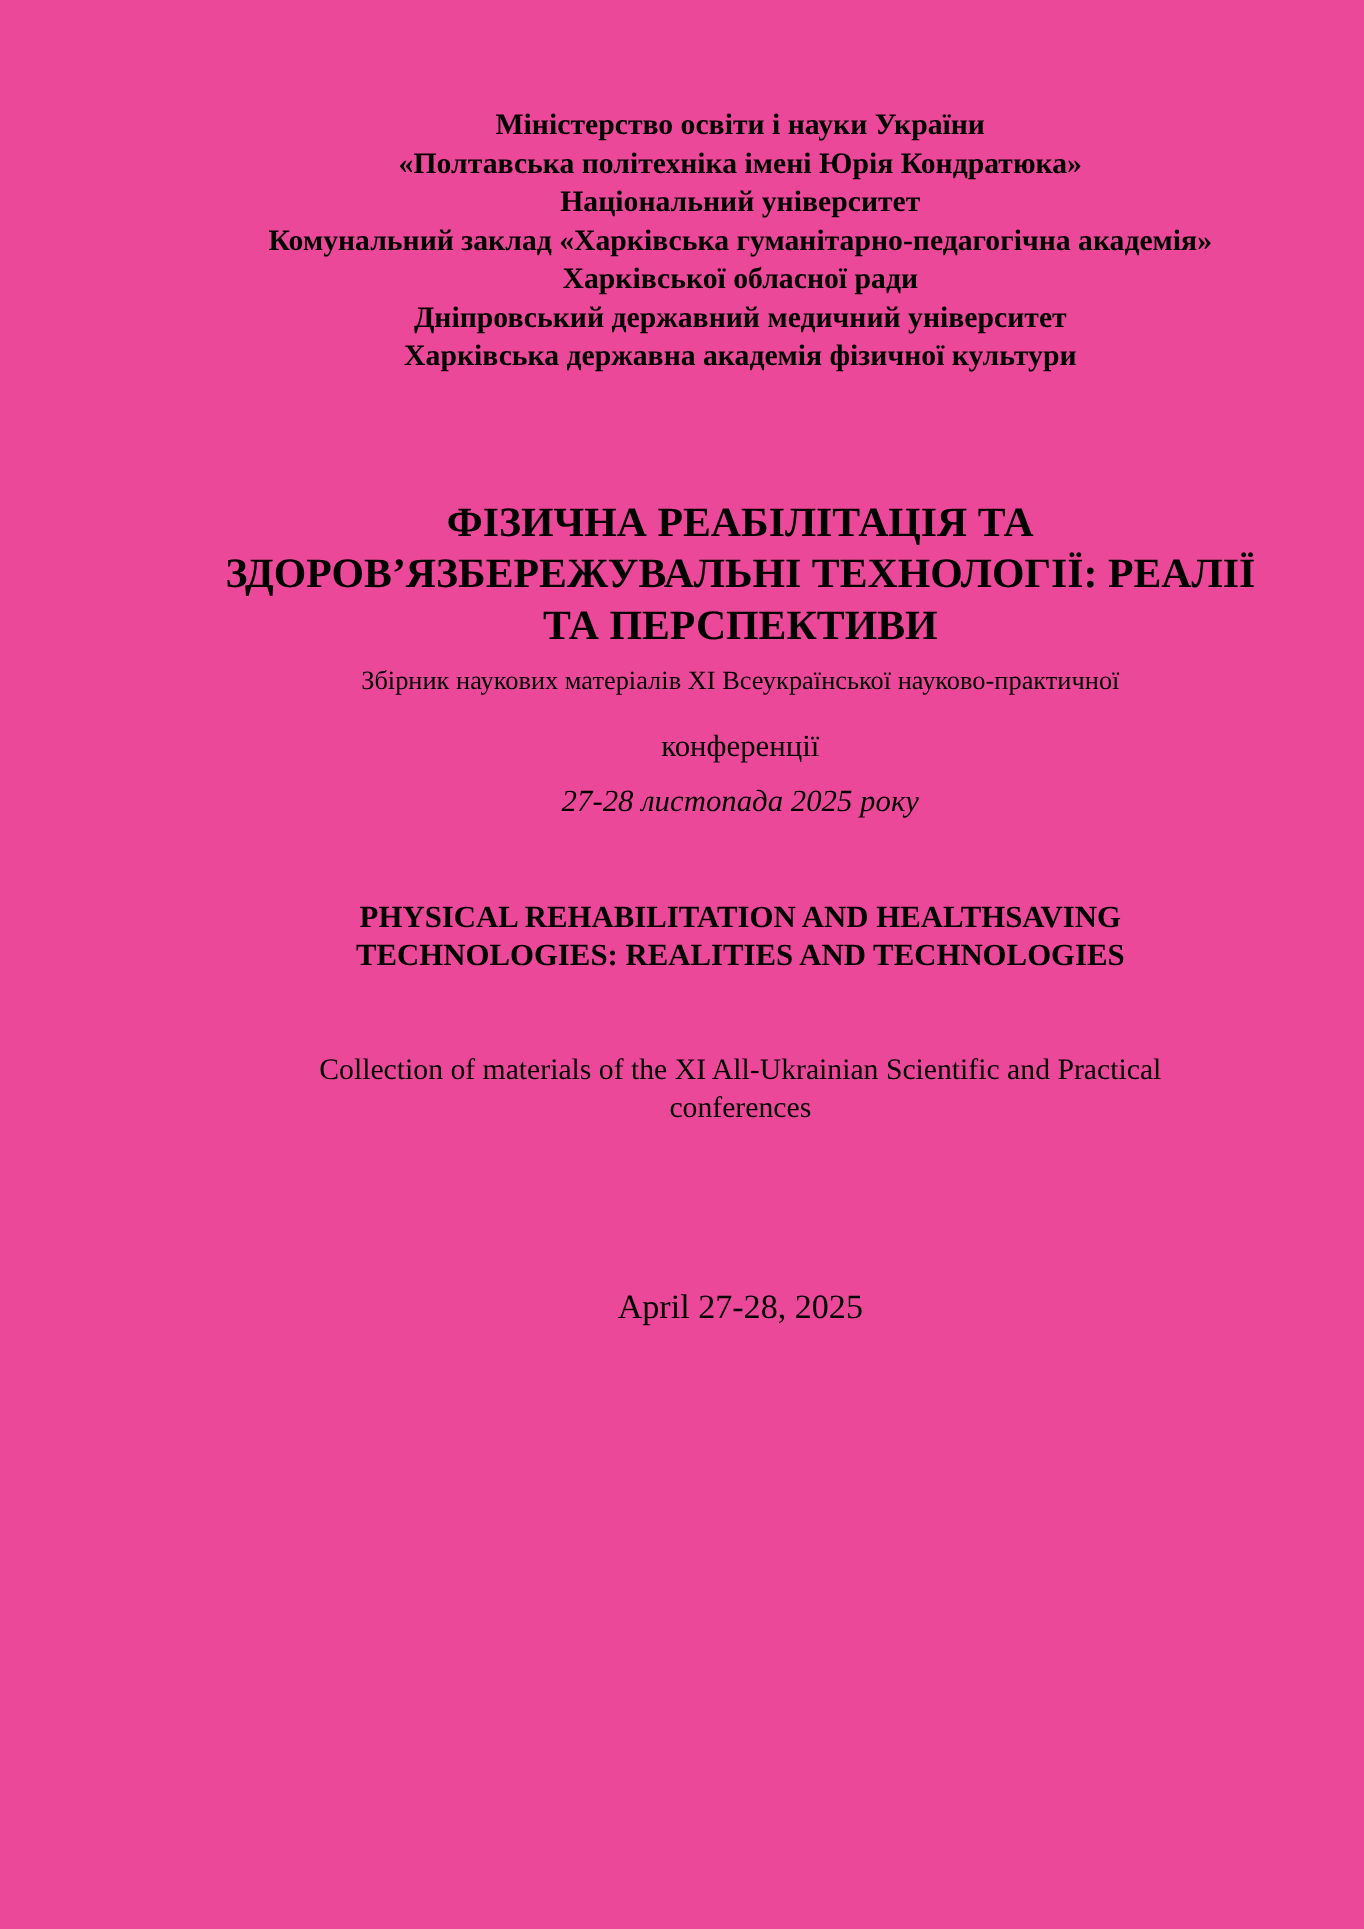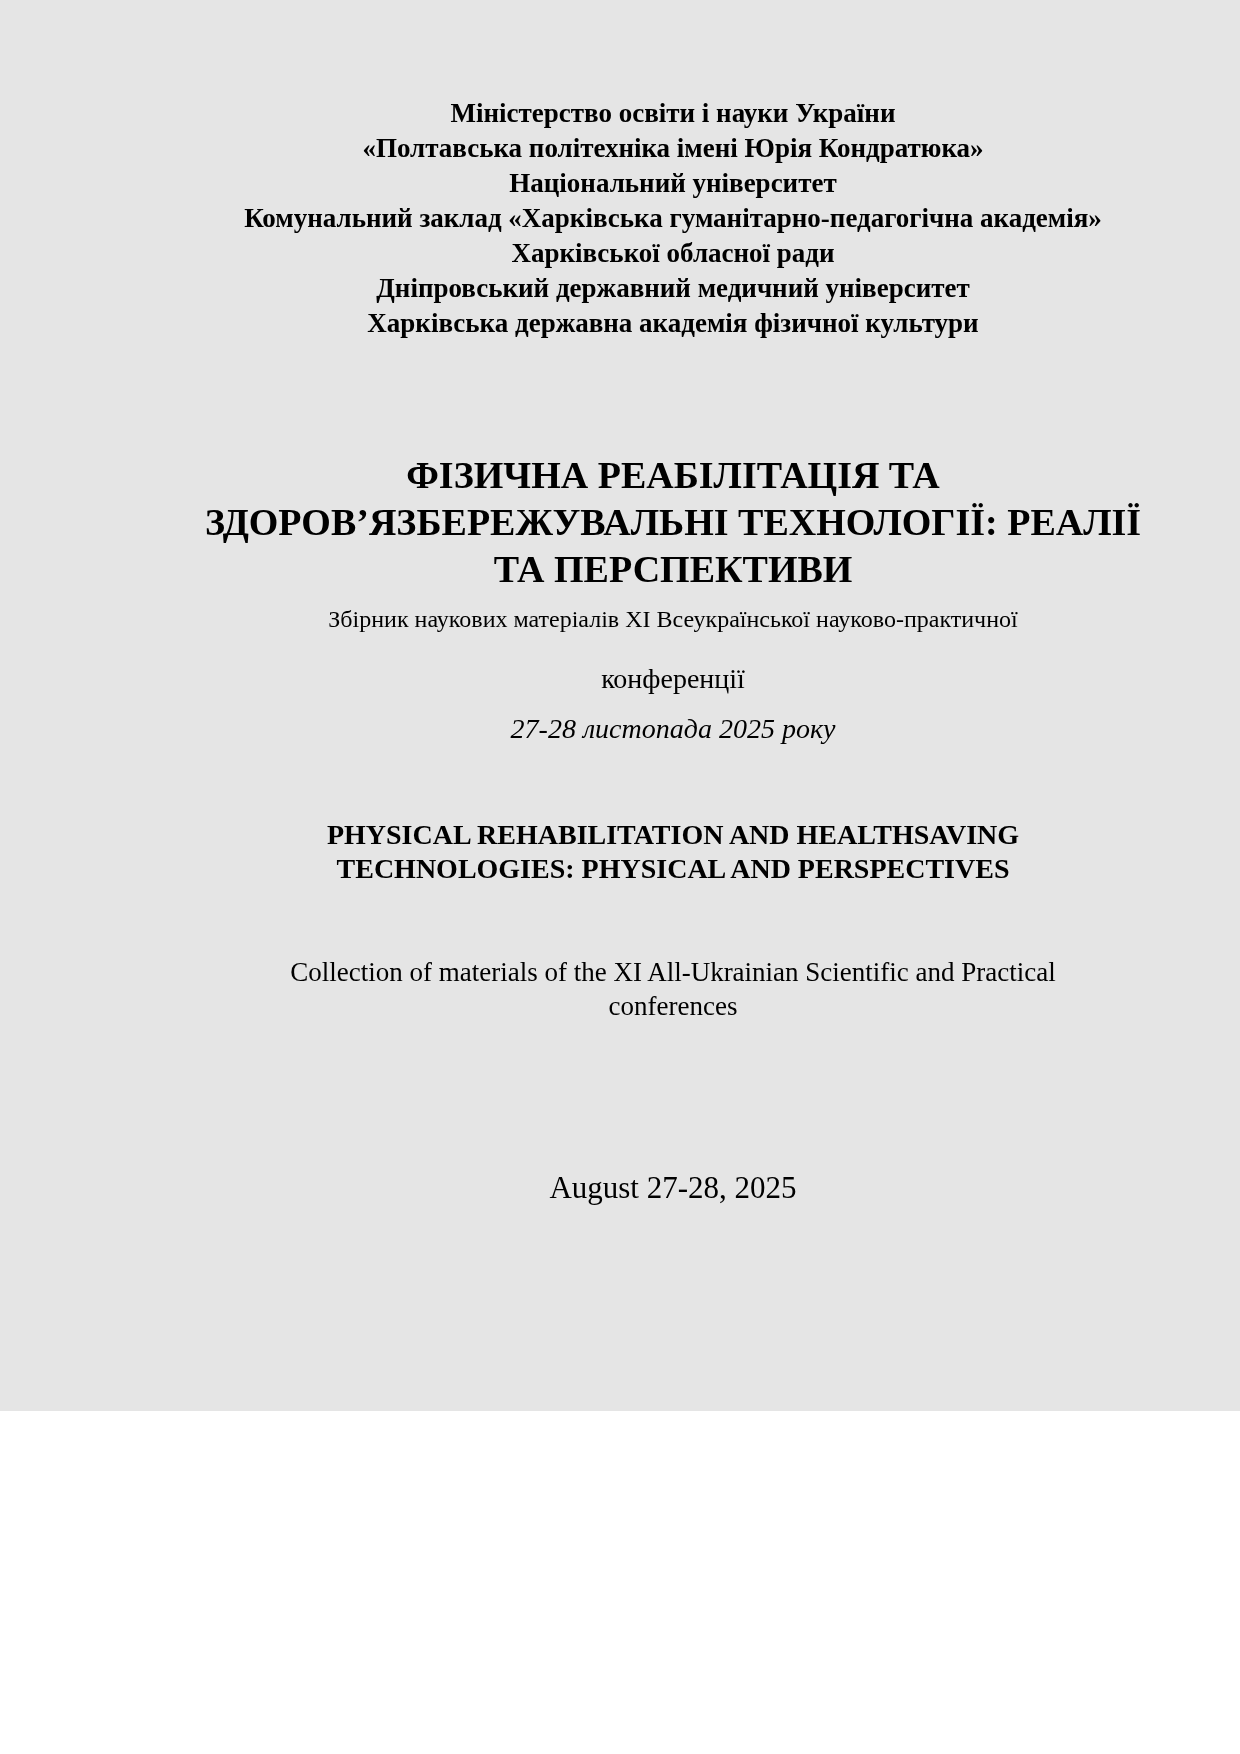--- a/index.html
+++ b/index.html
@@ -10,8 +10,8 @@
   .page {
     position: relative;
     width: 1240px;
-    height: 1411px;
-    background: #e5e5e5;
+    height: 1754px;
+    background: #ec4899;
     color: #000000;
     font-family: "Liberation Serif", "DejaVu Serif", serif;
     overflow: hidden;

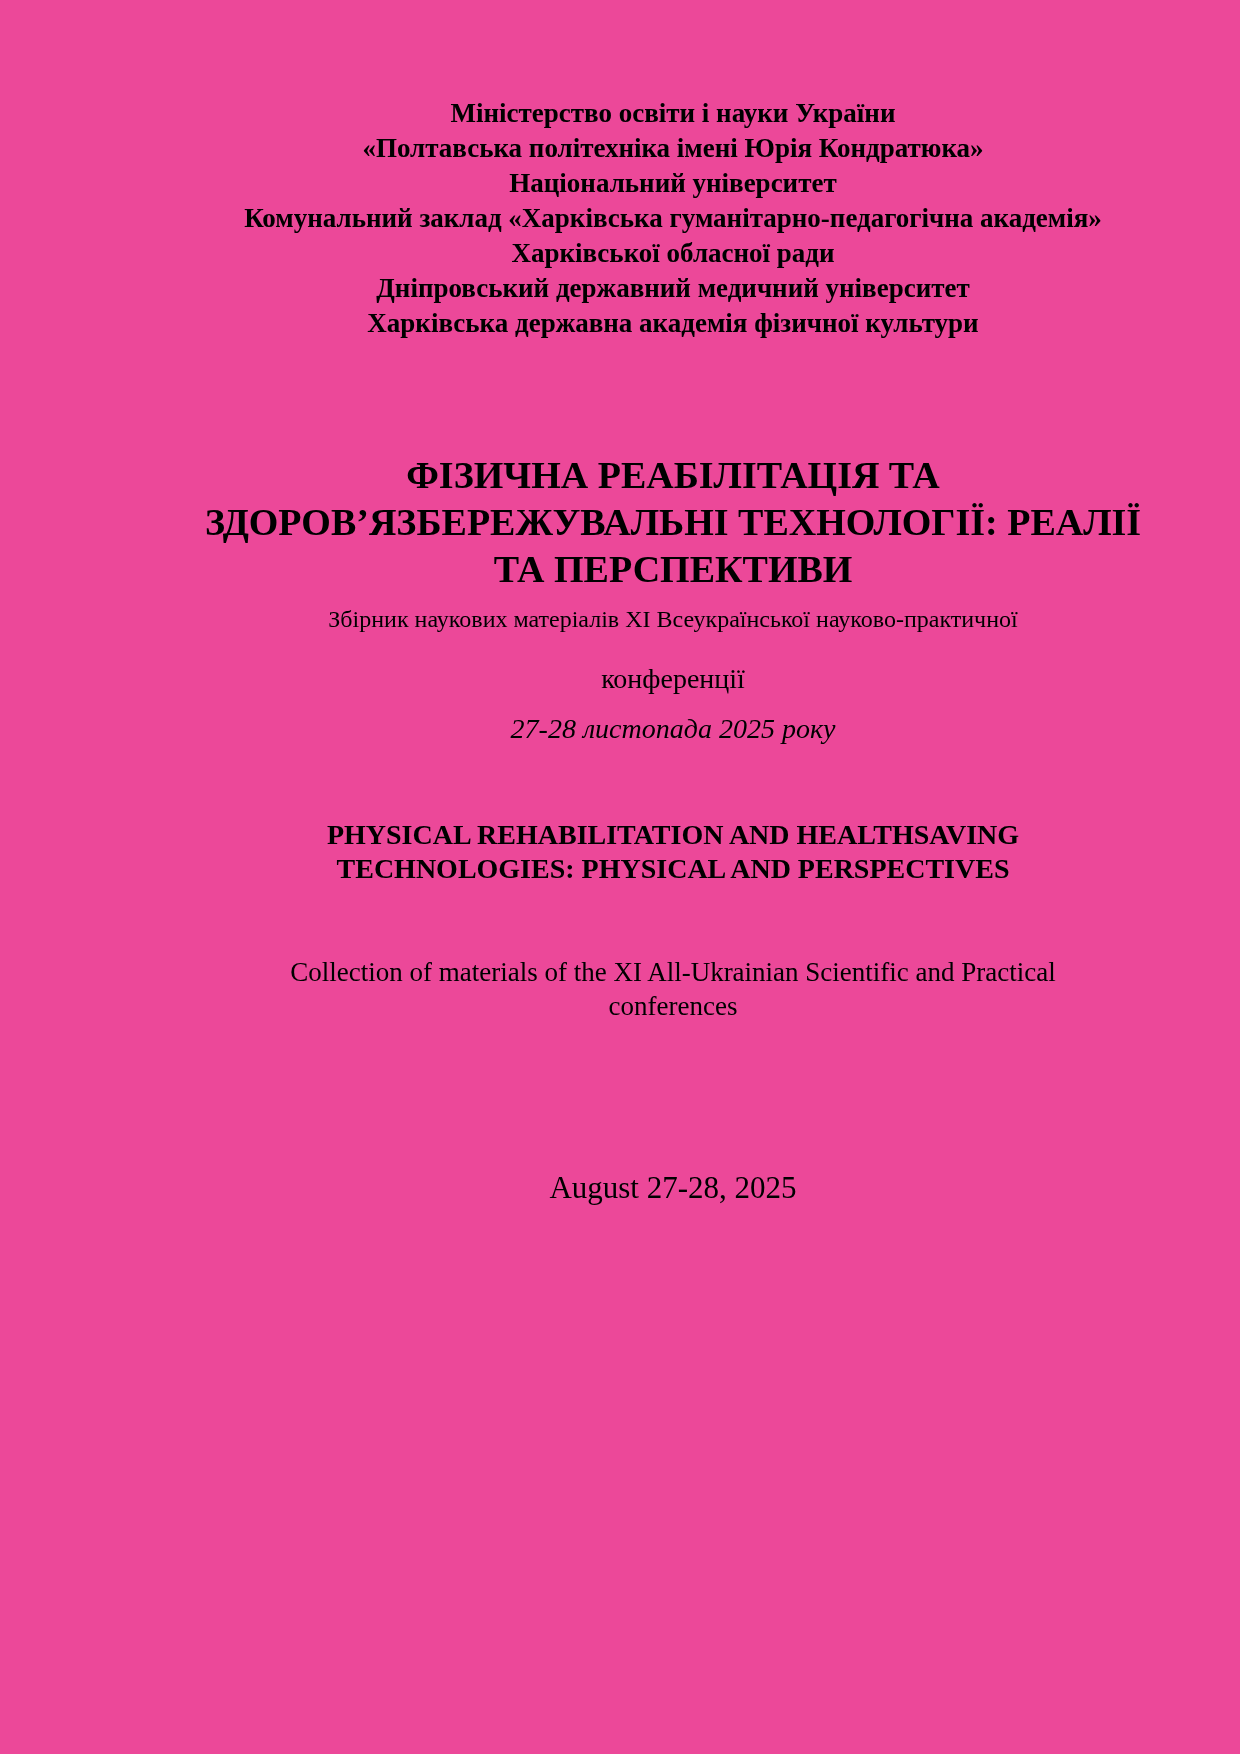--- a/index.html
+++ b/index.html
@@ -87,7 +87,7 @@
 
   <div class="block title-en-block">
     <div>PHYSICAL REHABILITATION AND HEALTHSAVING</div>
-    <div>TECHNOLOGIES: PHYSICAL AND PERSPECTIVES</div>
+    <div>TECHNOLOGIES: REALITIES AND TECHNOLOGIES</div>
   </div>
 
   <div class="block collection-block">

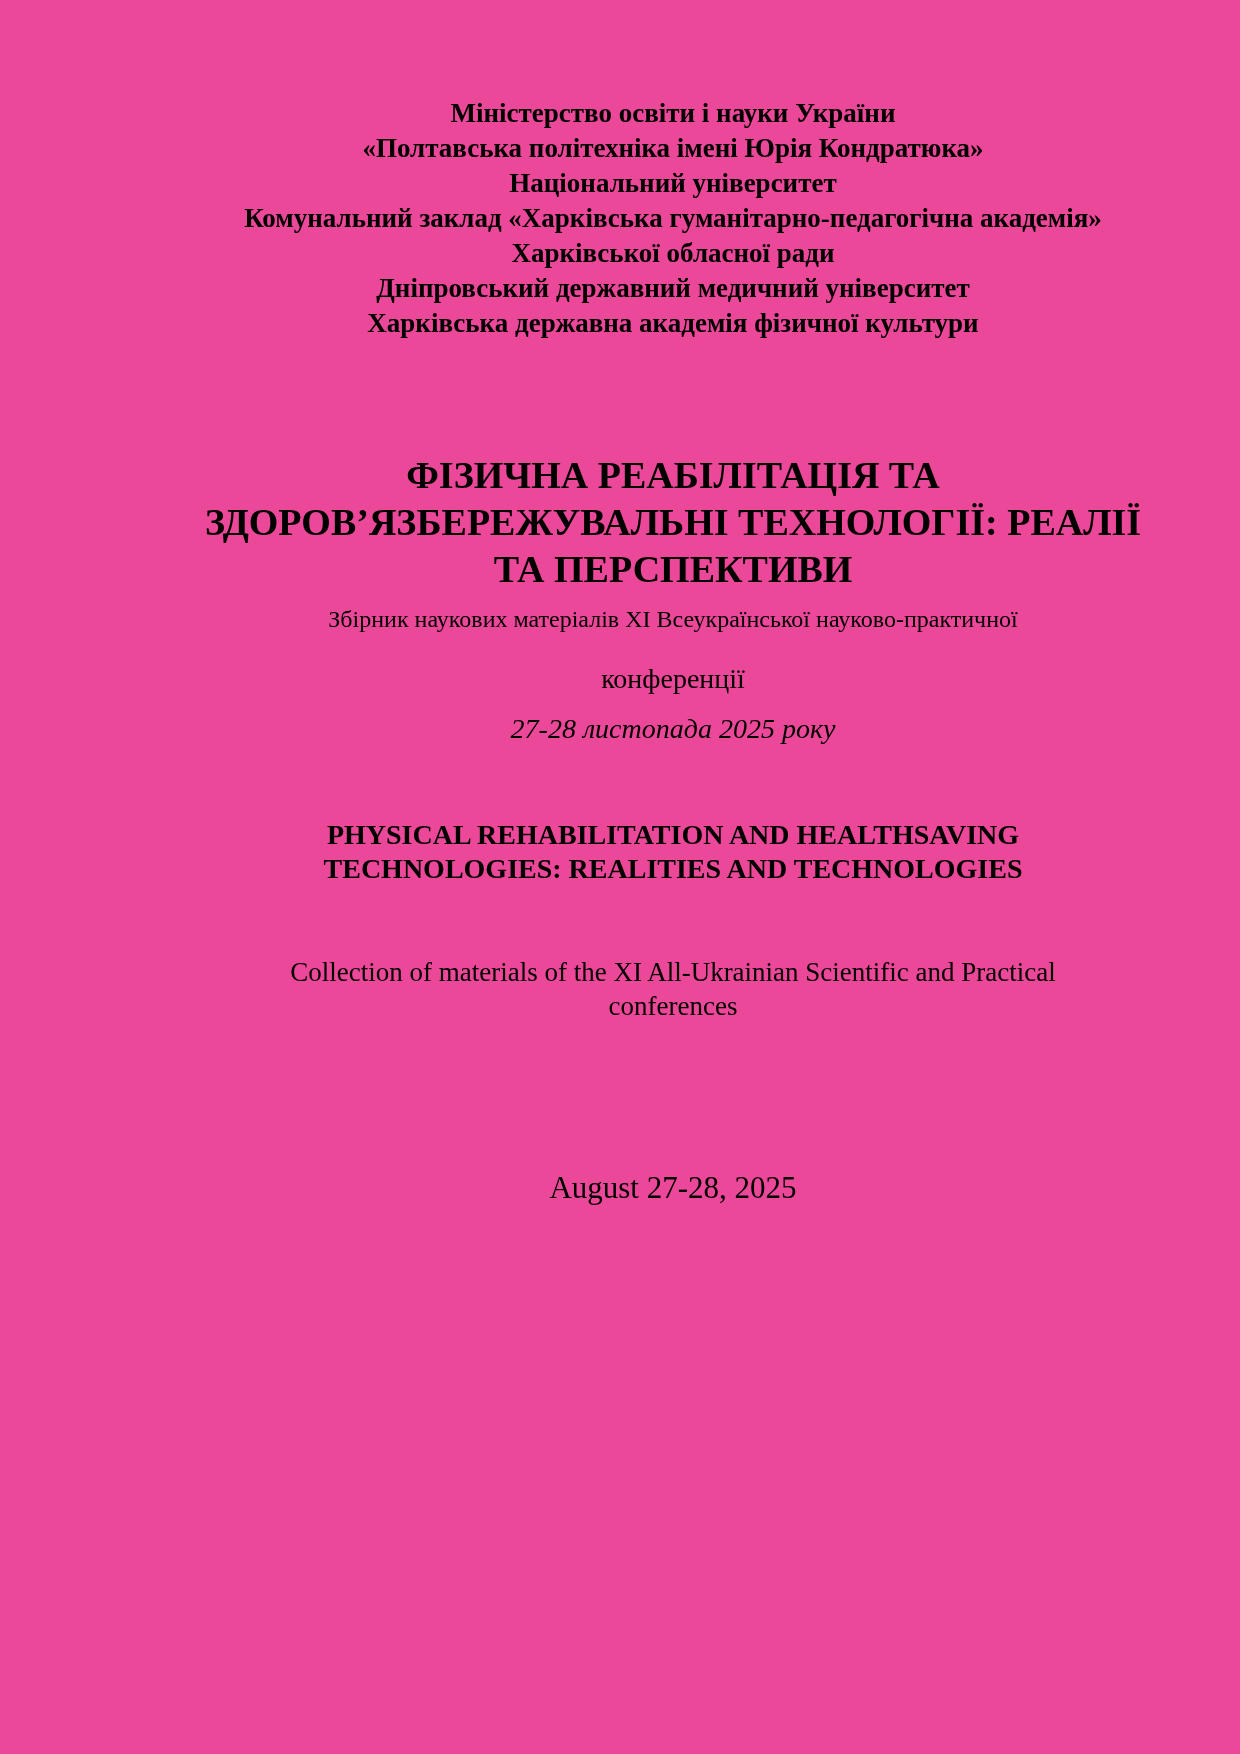--- a/index.html
+++ b/index.html
@@ -95,7 +95,7 @@
     <div>conferences</div>
   </div>
 
-  <div class="line date-en">August 27-28, 2025</div>
+  <div class="line date-en">April 27-28, 2025</div>
 
 
 </div>

